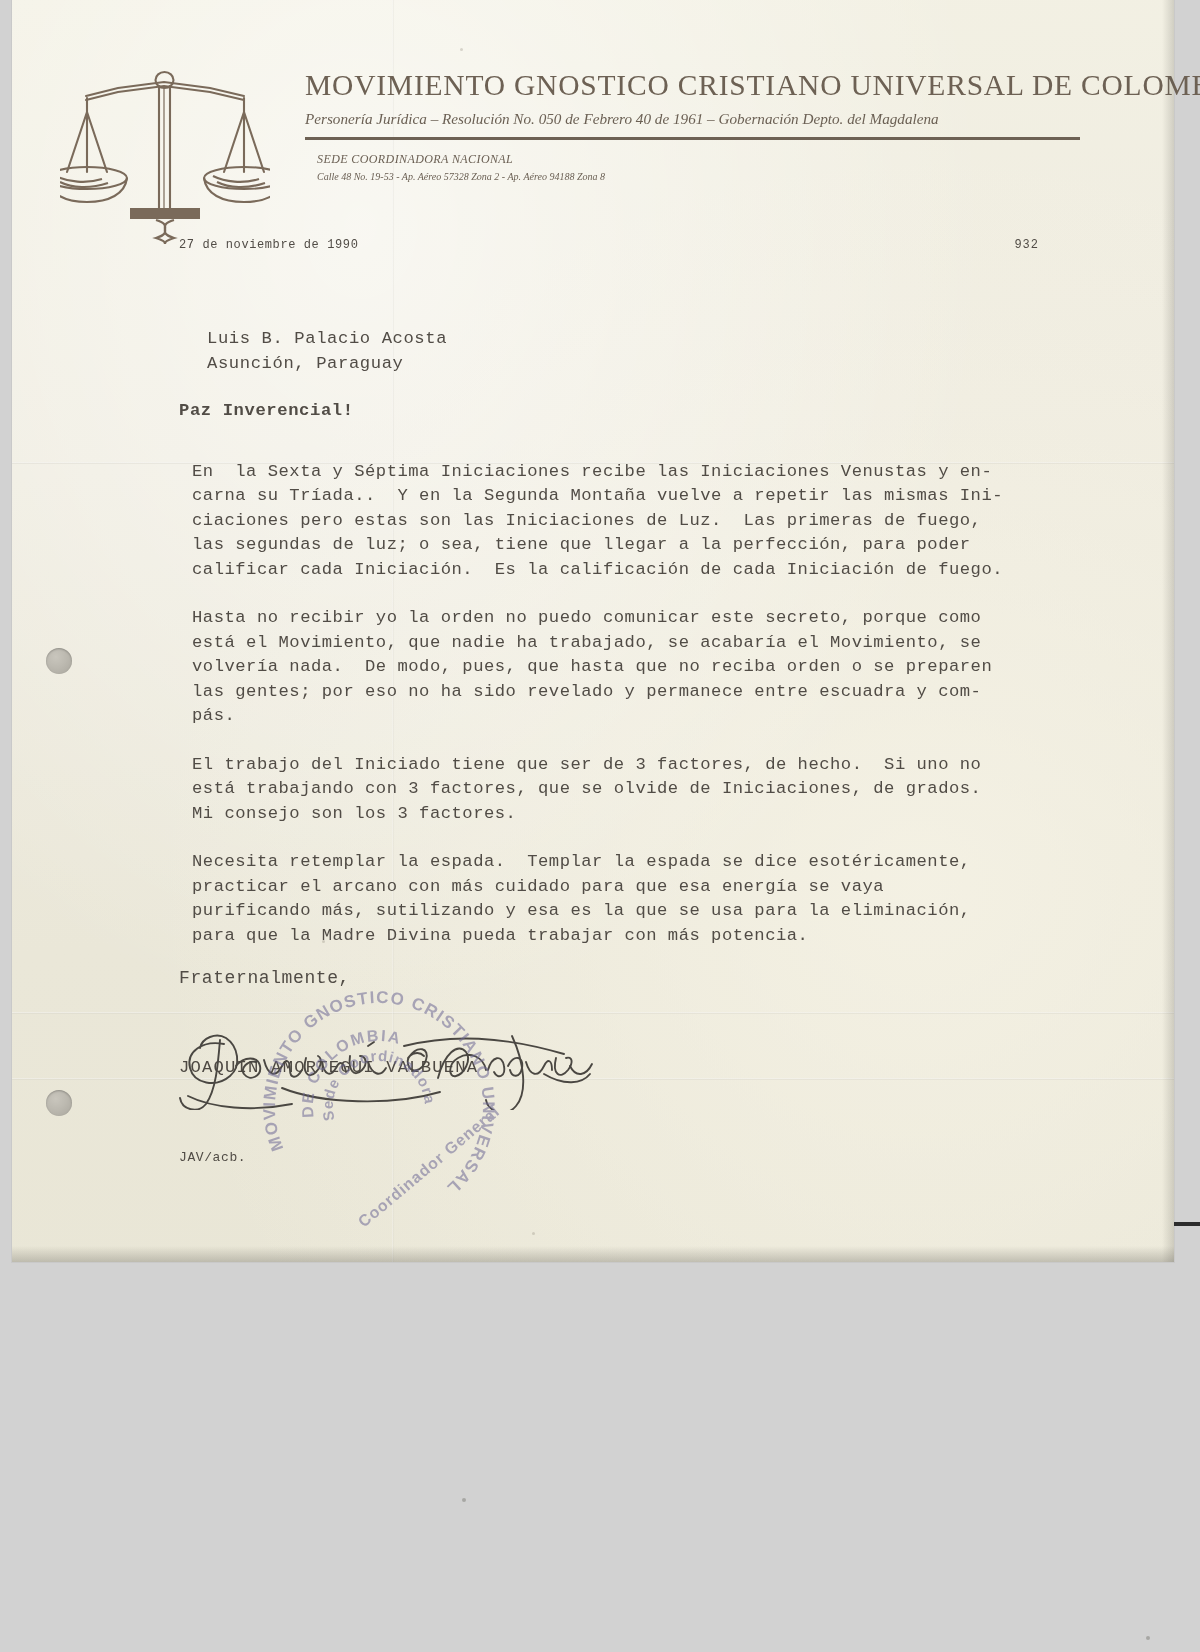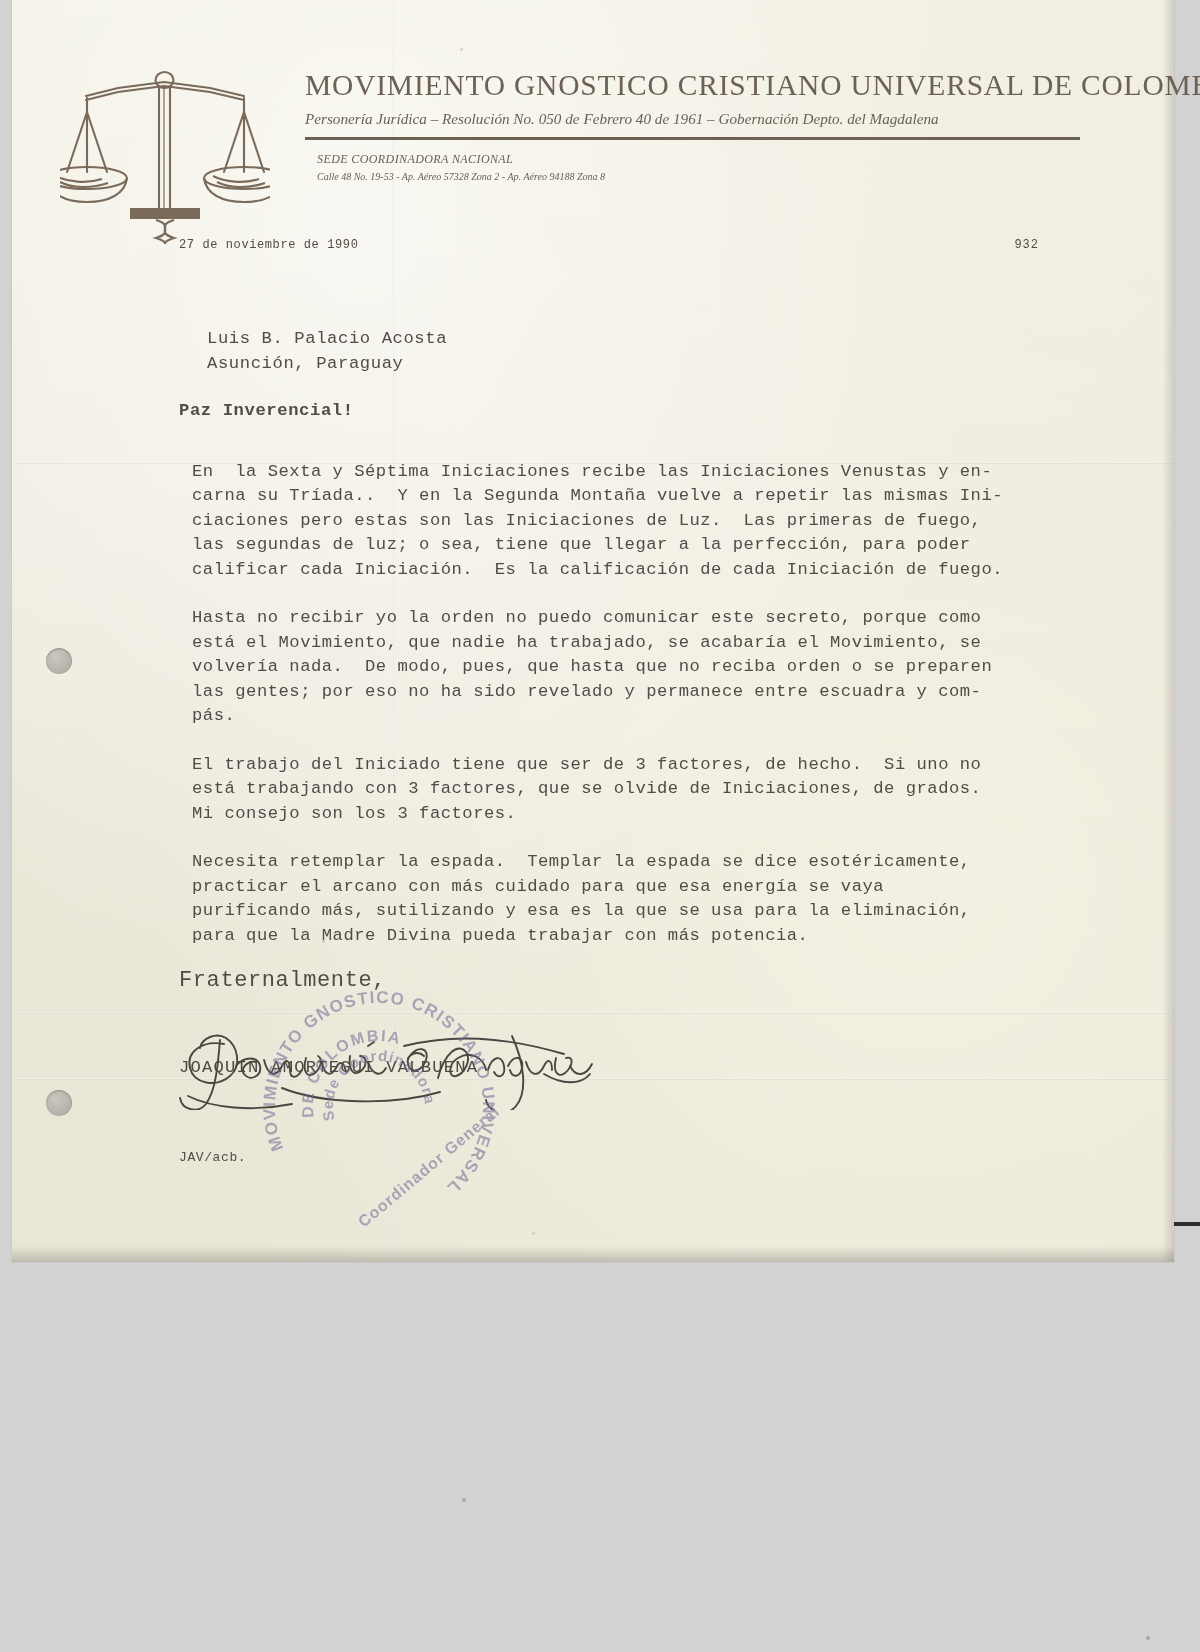--- a/index.html
+++ b/index.html
@@ -208,7 +208,7 @@
     position: absolute;
     left: 167px;
     top: 968px;
-    font-size: 22px;
+    font-size: 18px;
     letter-spacing: 0.6px;
     text-align: right;
   }

